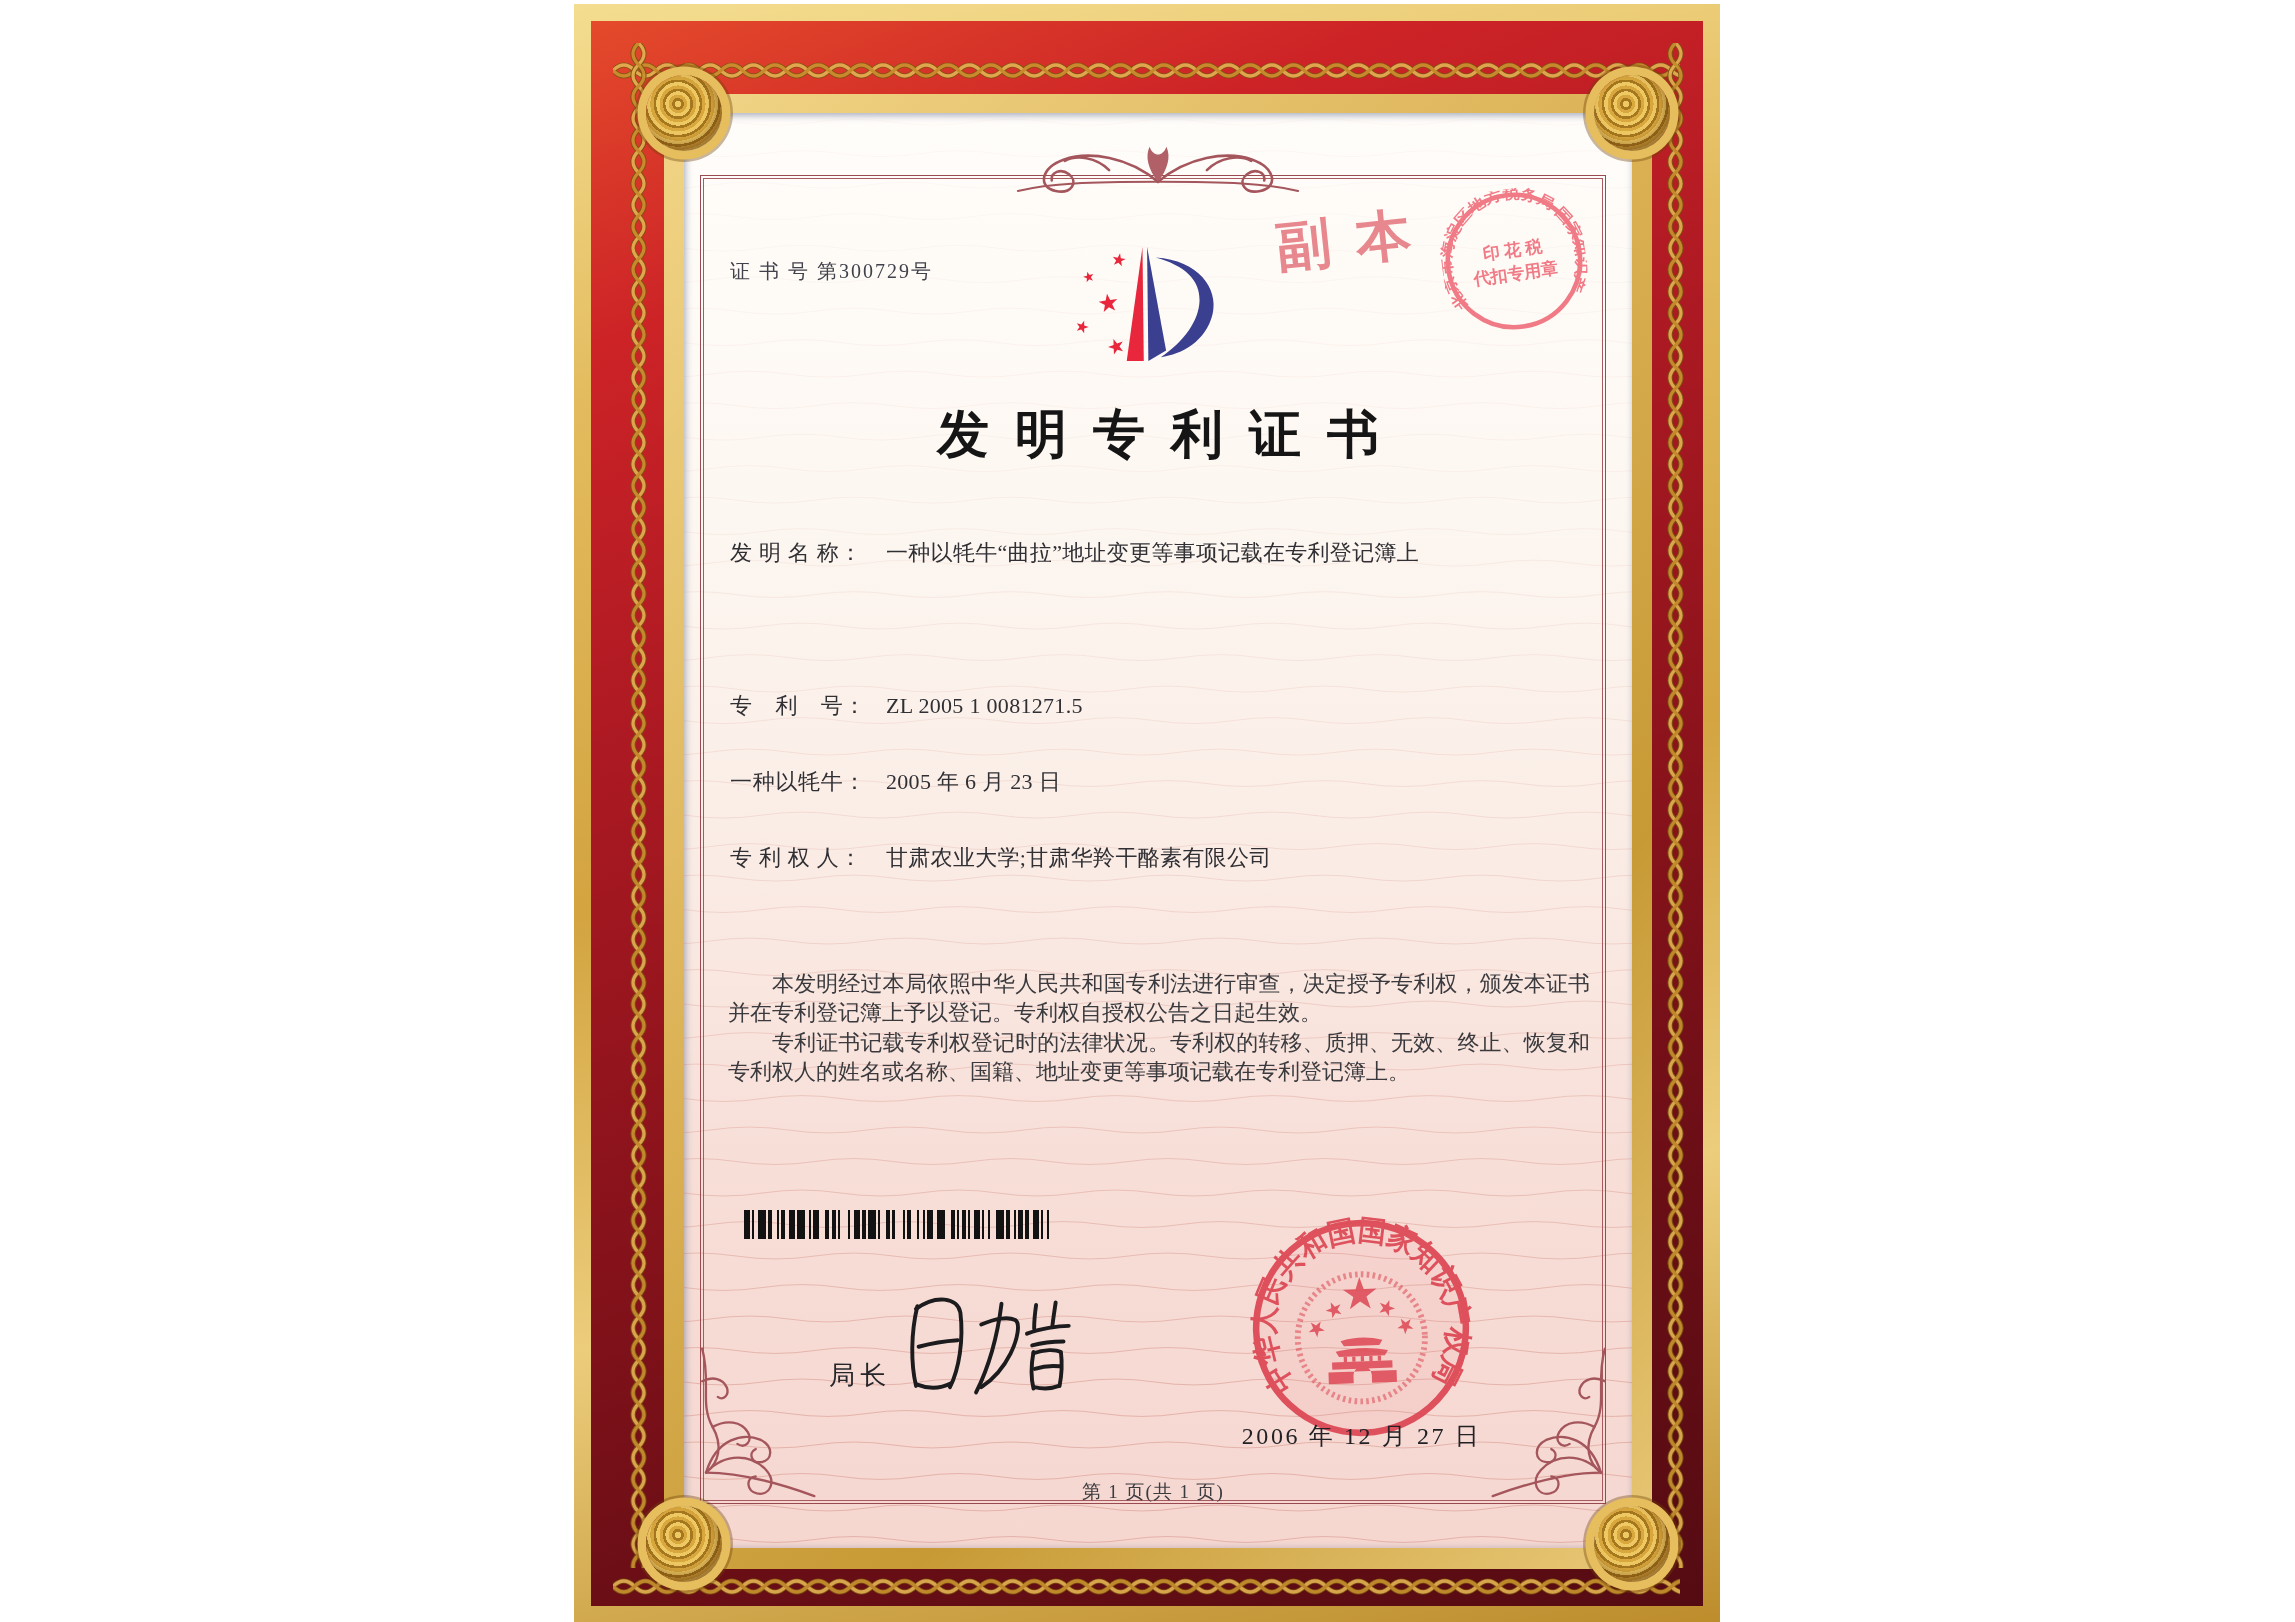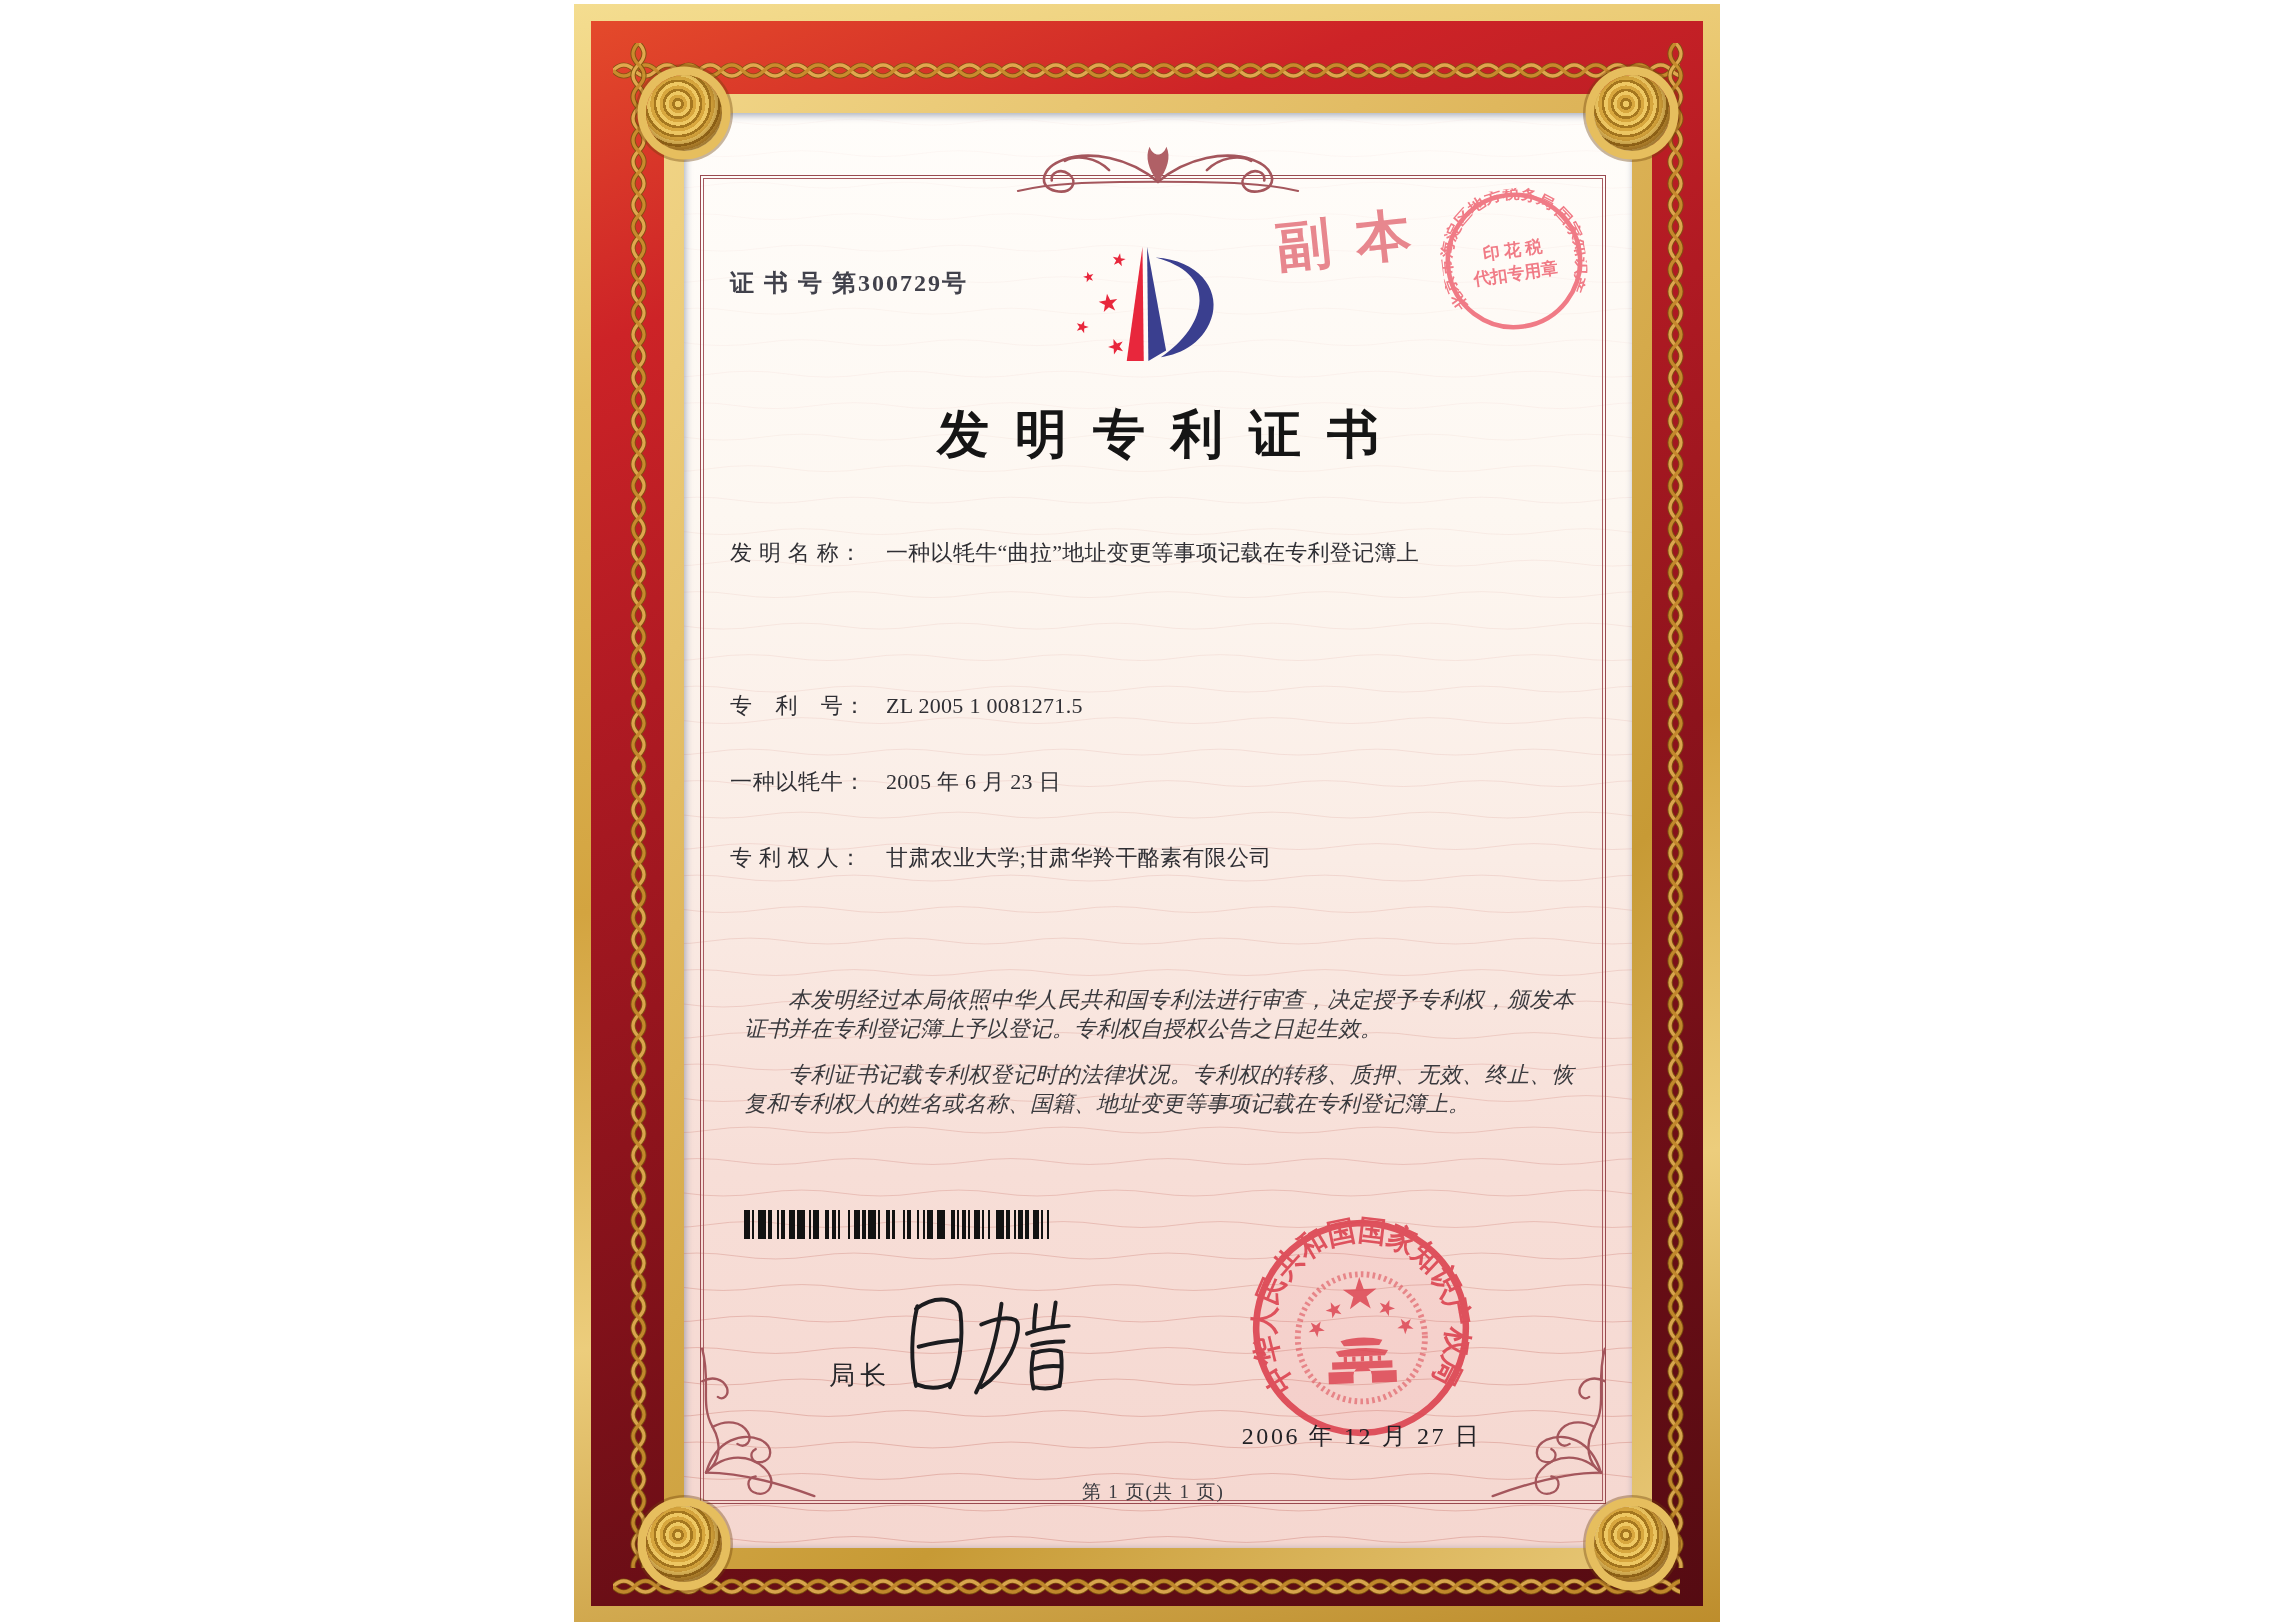--- a/index.html
+++ b/index.html
@@ -41,8 +41,8 @@
   .flourish-corner.br{left:806px;top:1229px;transform:scaleX(-1);}
 
   
-  .cert-no{position:absolute;left:46px;top:154px;font-size:24px;color:#41414b;
-      letter-spacing:2px;z-index:3;font-weight:bold;}
+  .cert-no{position:absolute;left:46px;top:145px;font-size:20px;color:#41414b;
+      letter-spacing:2px;z-index:3;}
   .logo{position:absolute;left:385px;top:130px;width:164px;height:126px;z-index:3;}
   .fuben{position:absolute;left:592px;top:90px;z-index:4;font-size:55px;font-weight:bold;
       color:#e4737c;letter-spacing:.45em;transform:rotate(-6deg);opacity:.85;

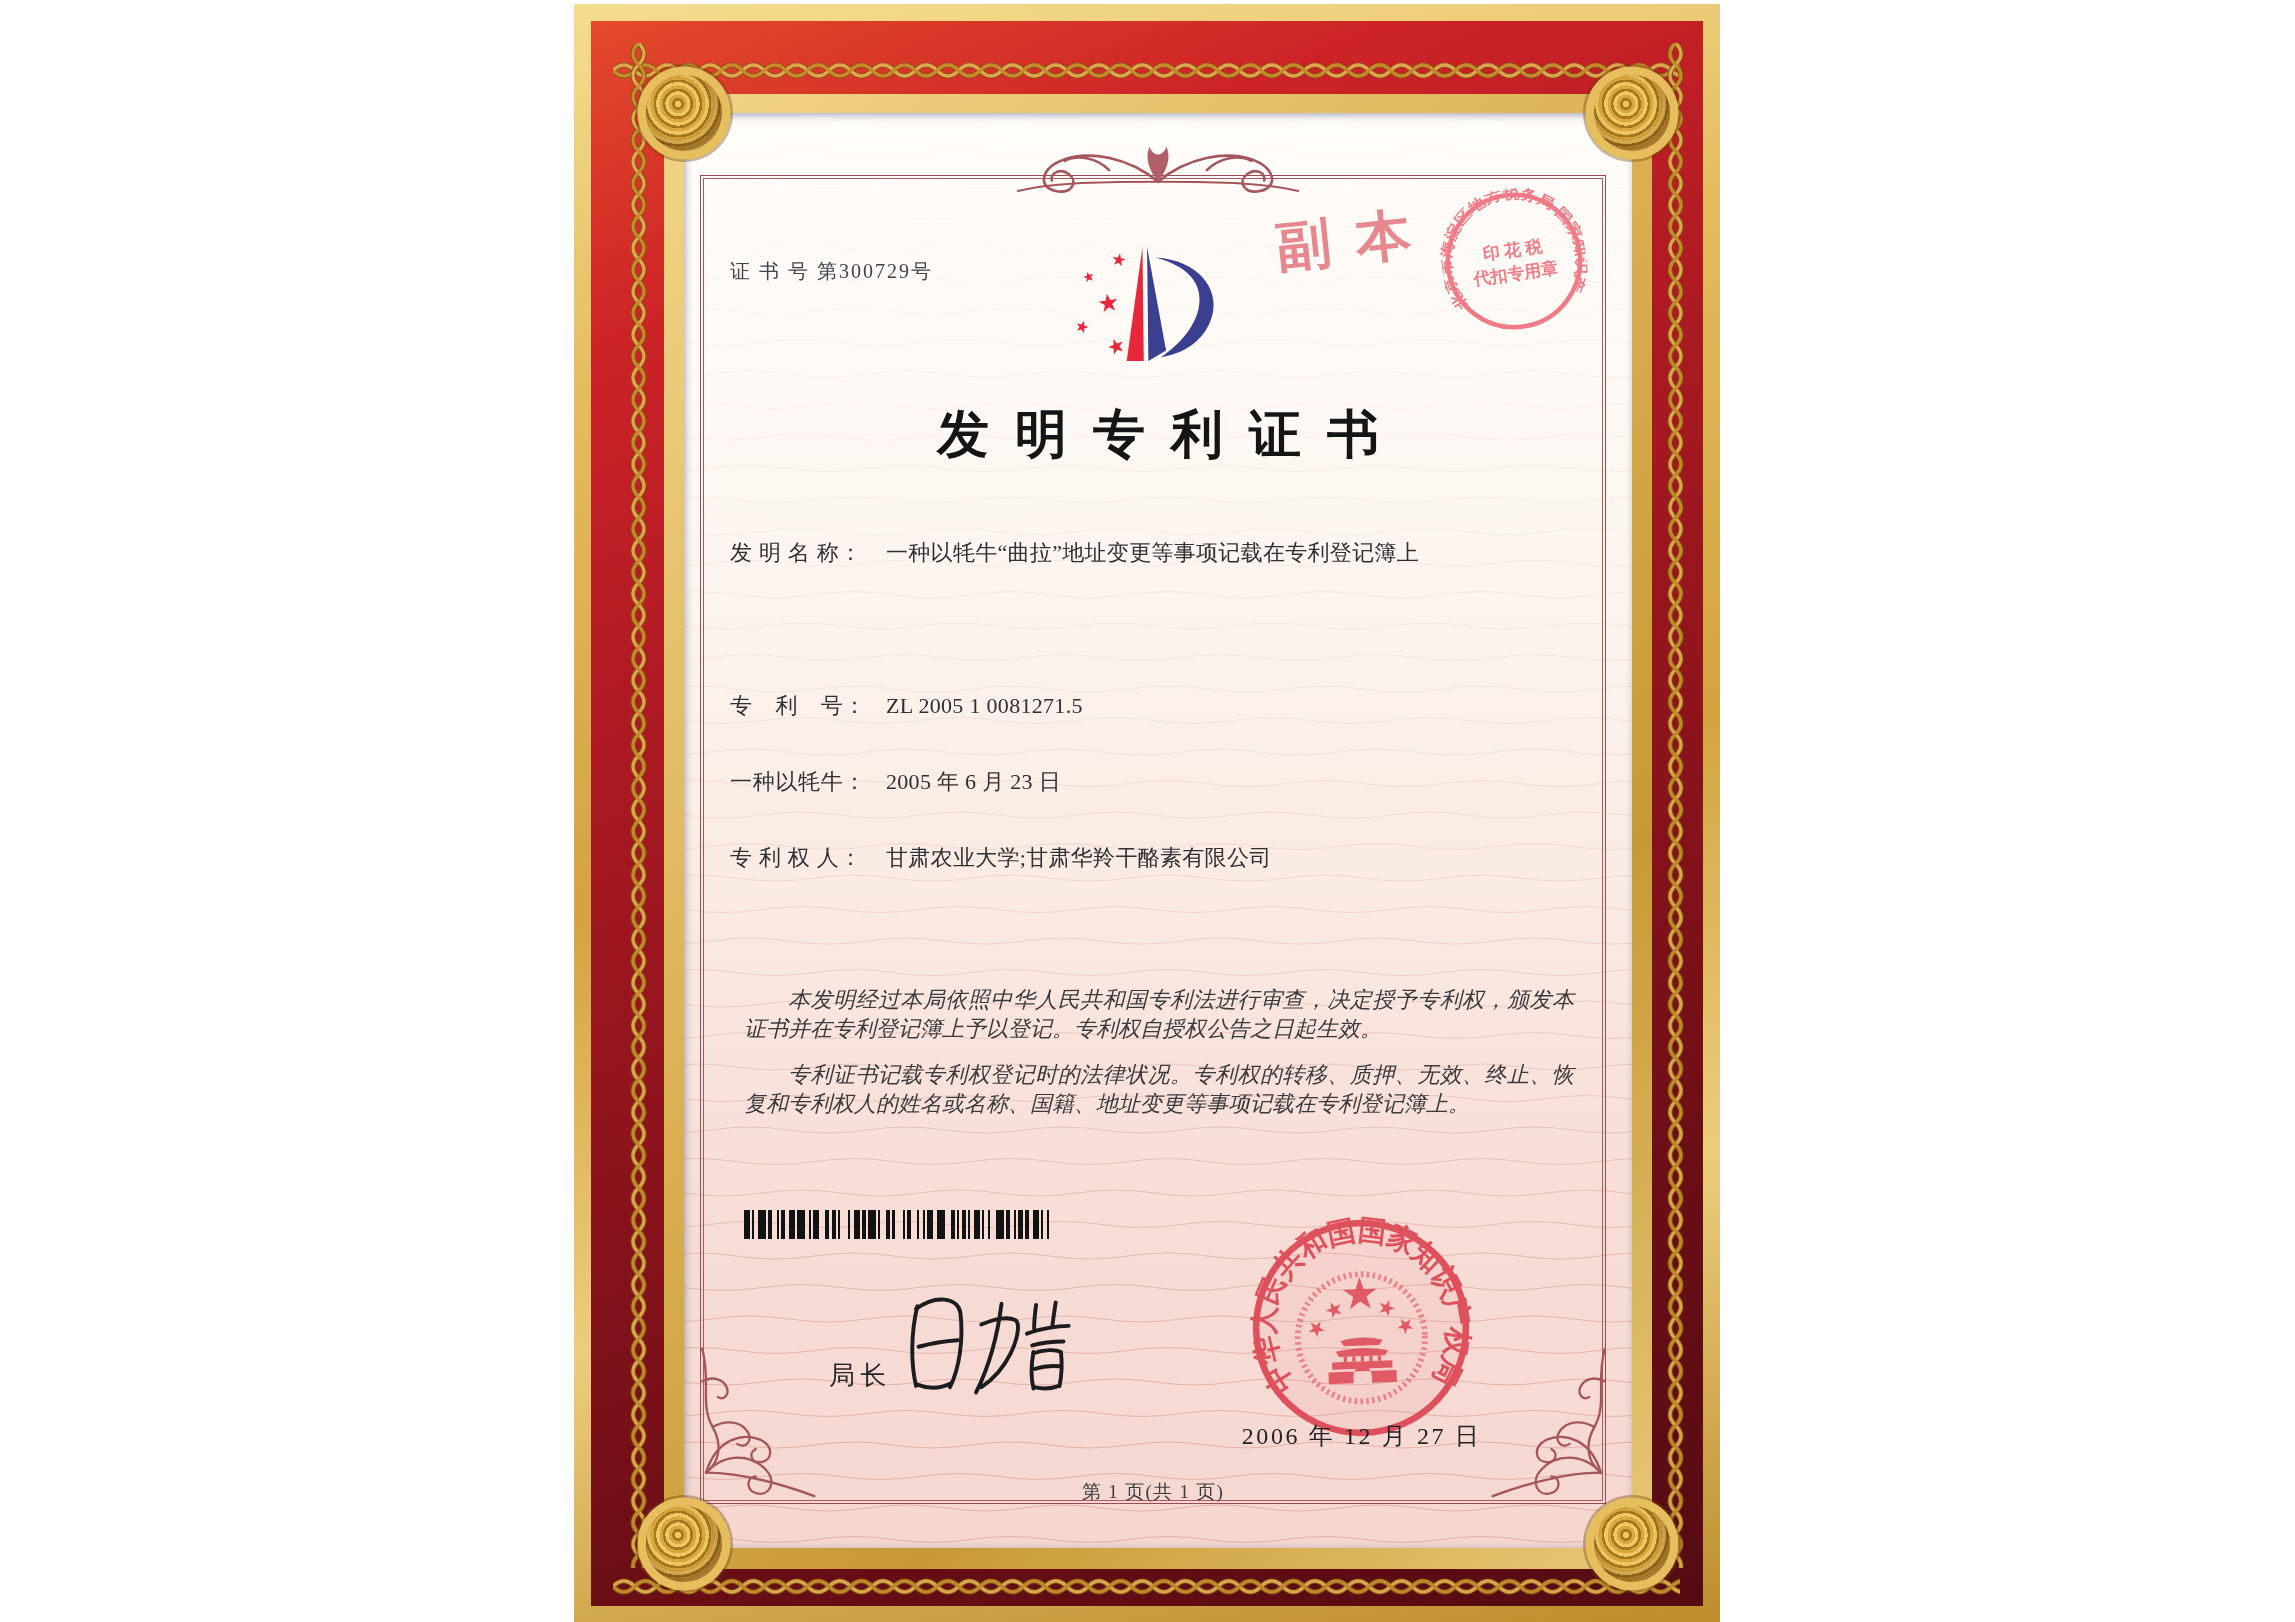--- a/index.html
+++ b/index.html
@@ -57,7 +57,7 @@
   .fvalue{letter-spacing:0.3px;}
   .body-text{position:absolute;left:44px;top:856px;width:862px;z-index:3;
       font-size:22px;line-height:1.34;color:#3a3a3e;text-align:justify;}
-  .body-text p{margin:16px;text-indent:2em;font-style:italic;}
+  .body-text p{margin:0;text-indent:2em;}
   .barcode{position:absolute;left:60px;top:1097px;width:325px;height:29px;z-index:3;
       display:flex;align-items:stretch;overflow:hidden;}
   .barcode .bar{height:100%;}

